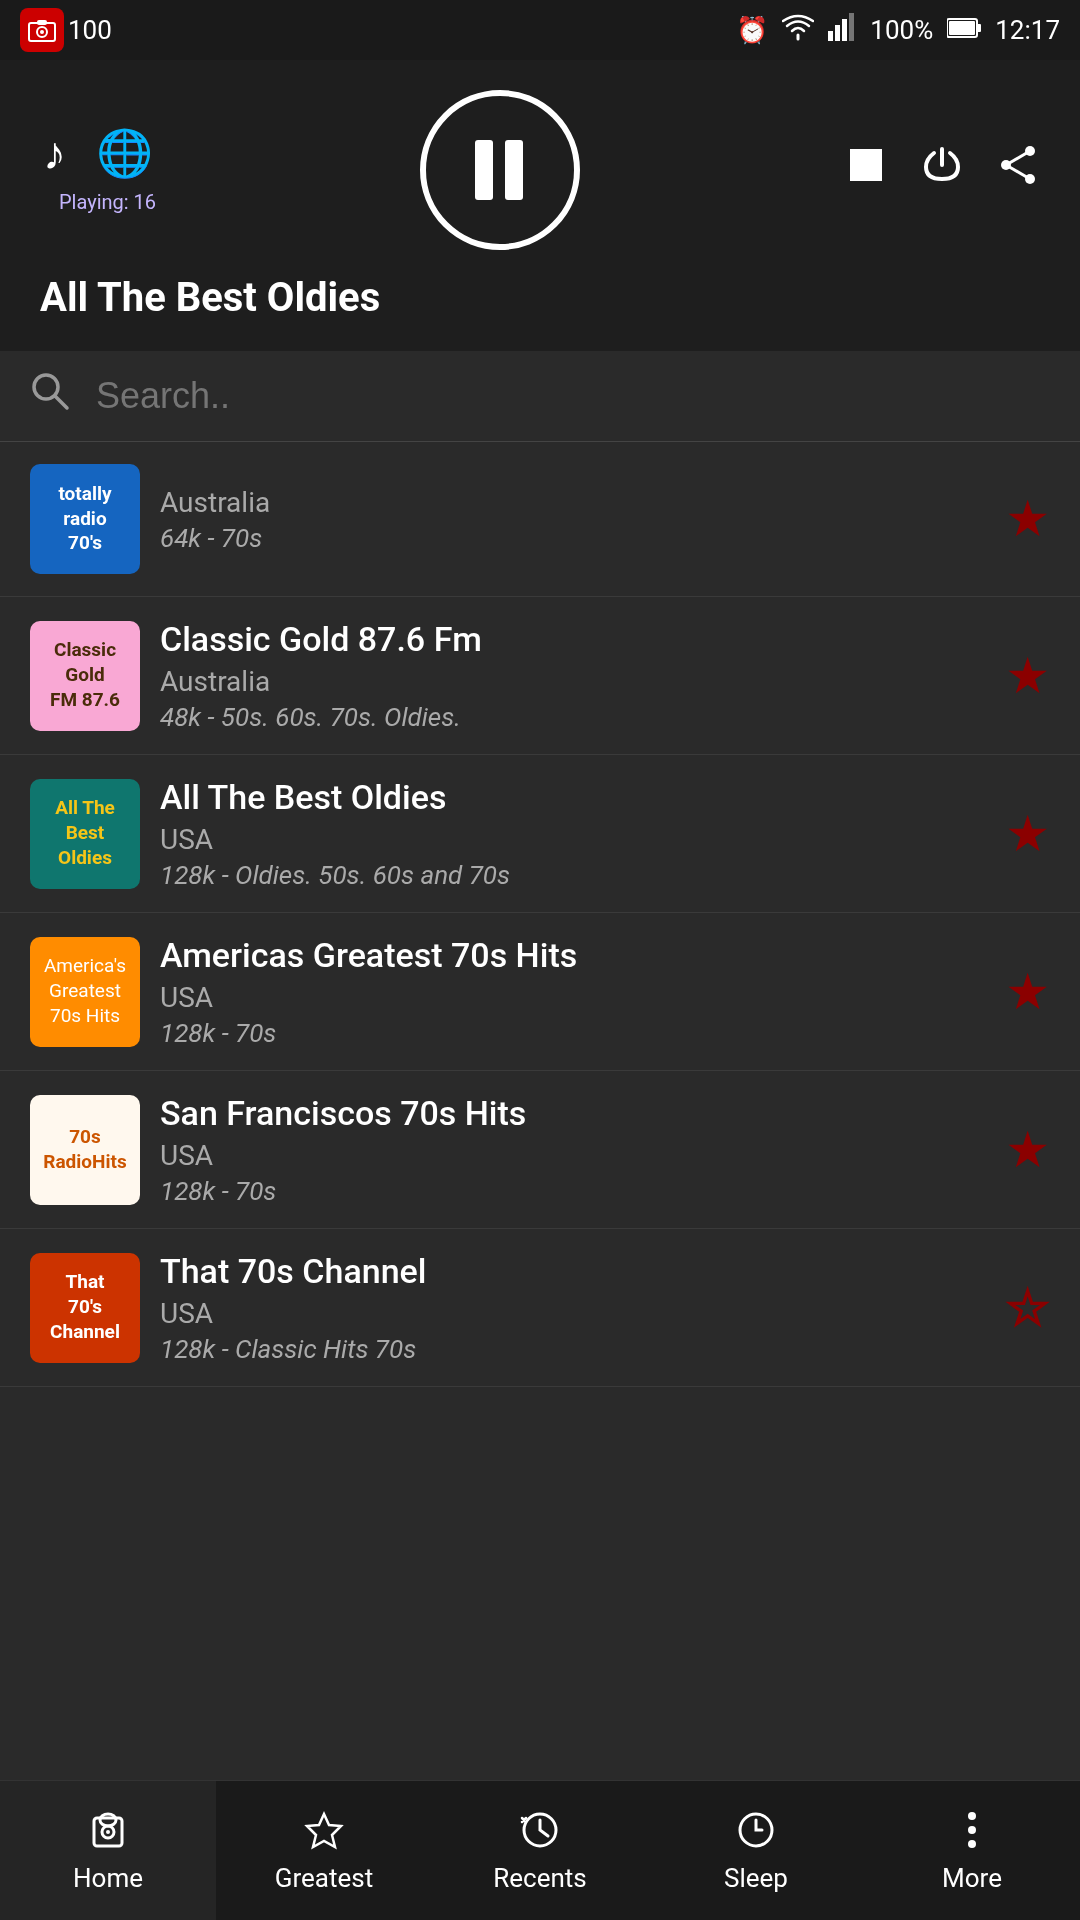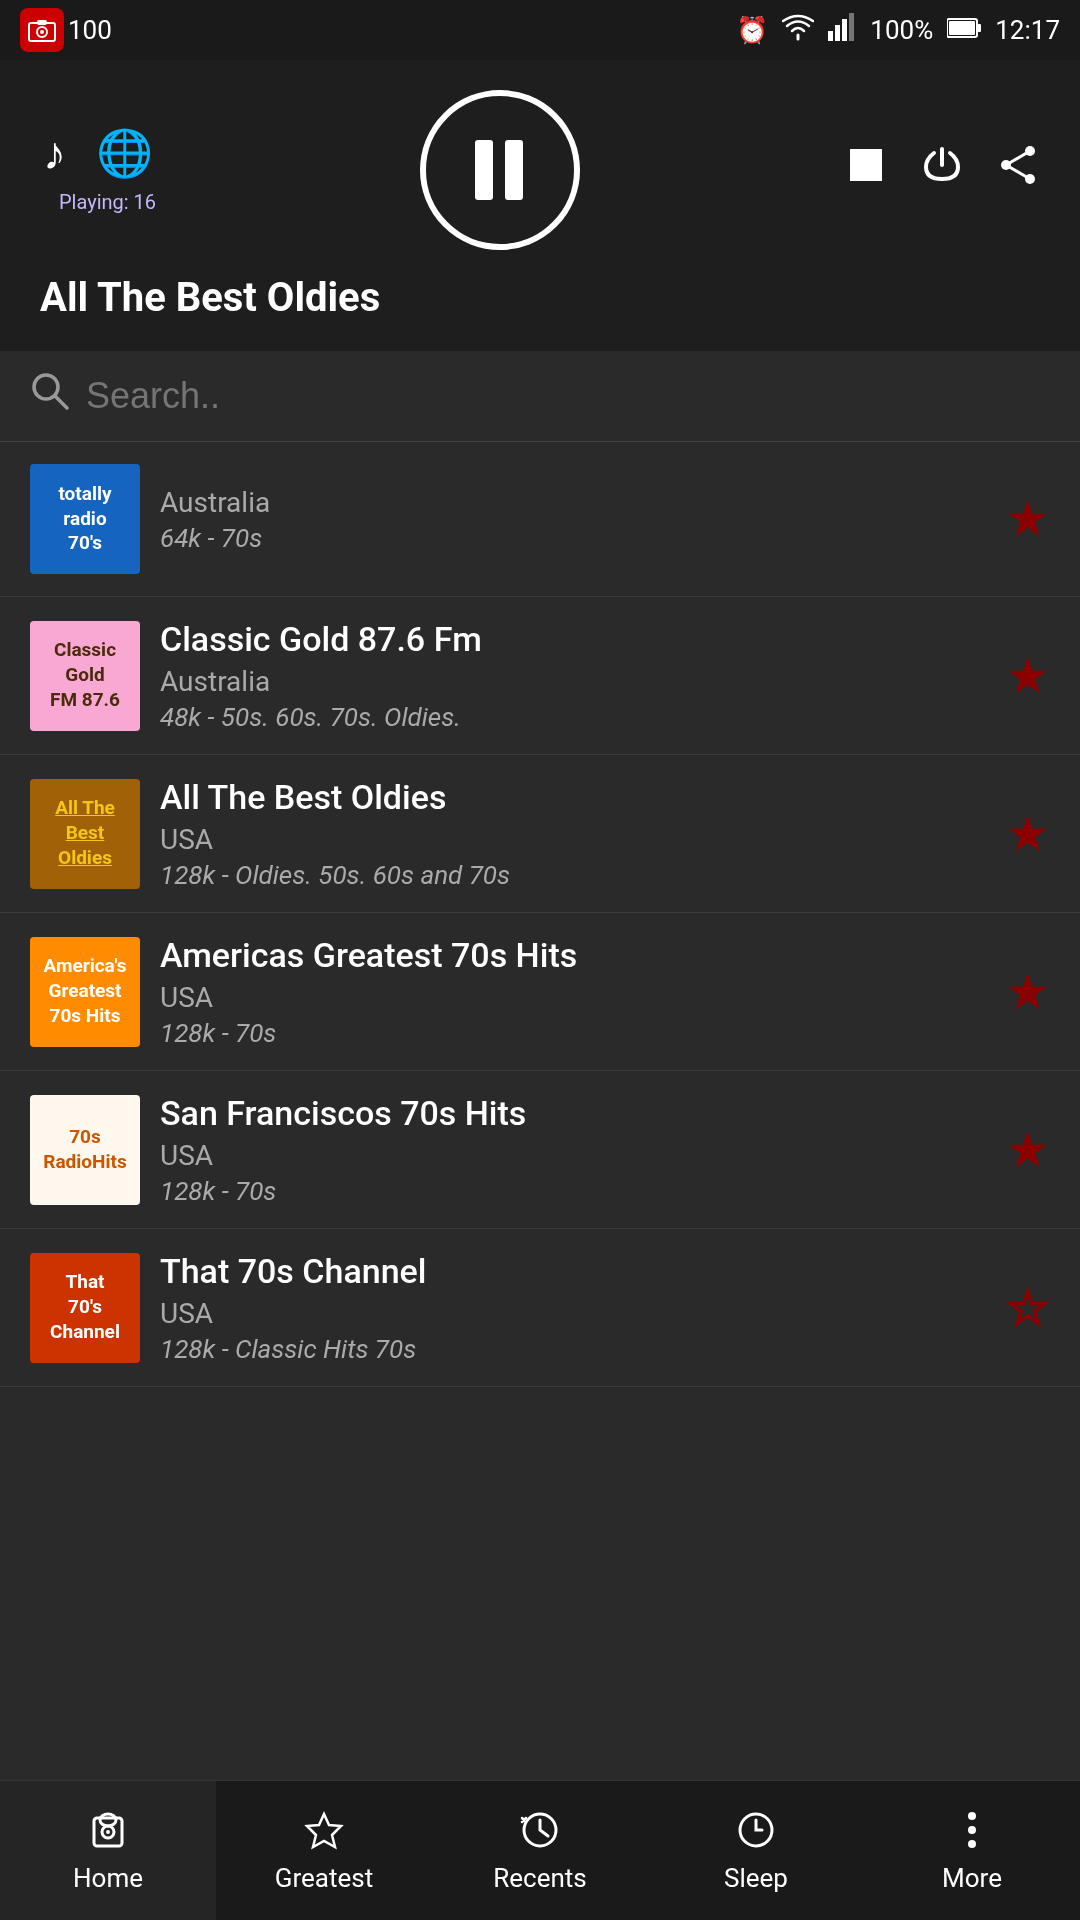--- a/index.html
+++ b/index.html
@@ -124,7 +124,7 @@
       padding: 20px 30px;
       display: flex;
       align-items: center;
-      gap: 16px;
+      gap: 26px;
     }
     .search-icon-wrap {
       font-size: 40px;

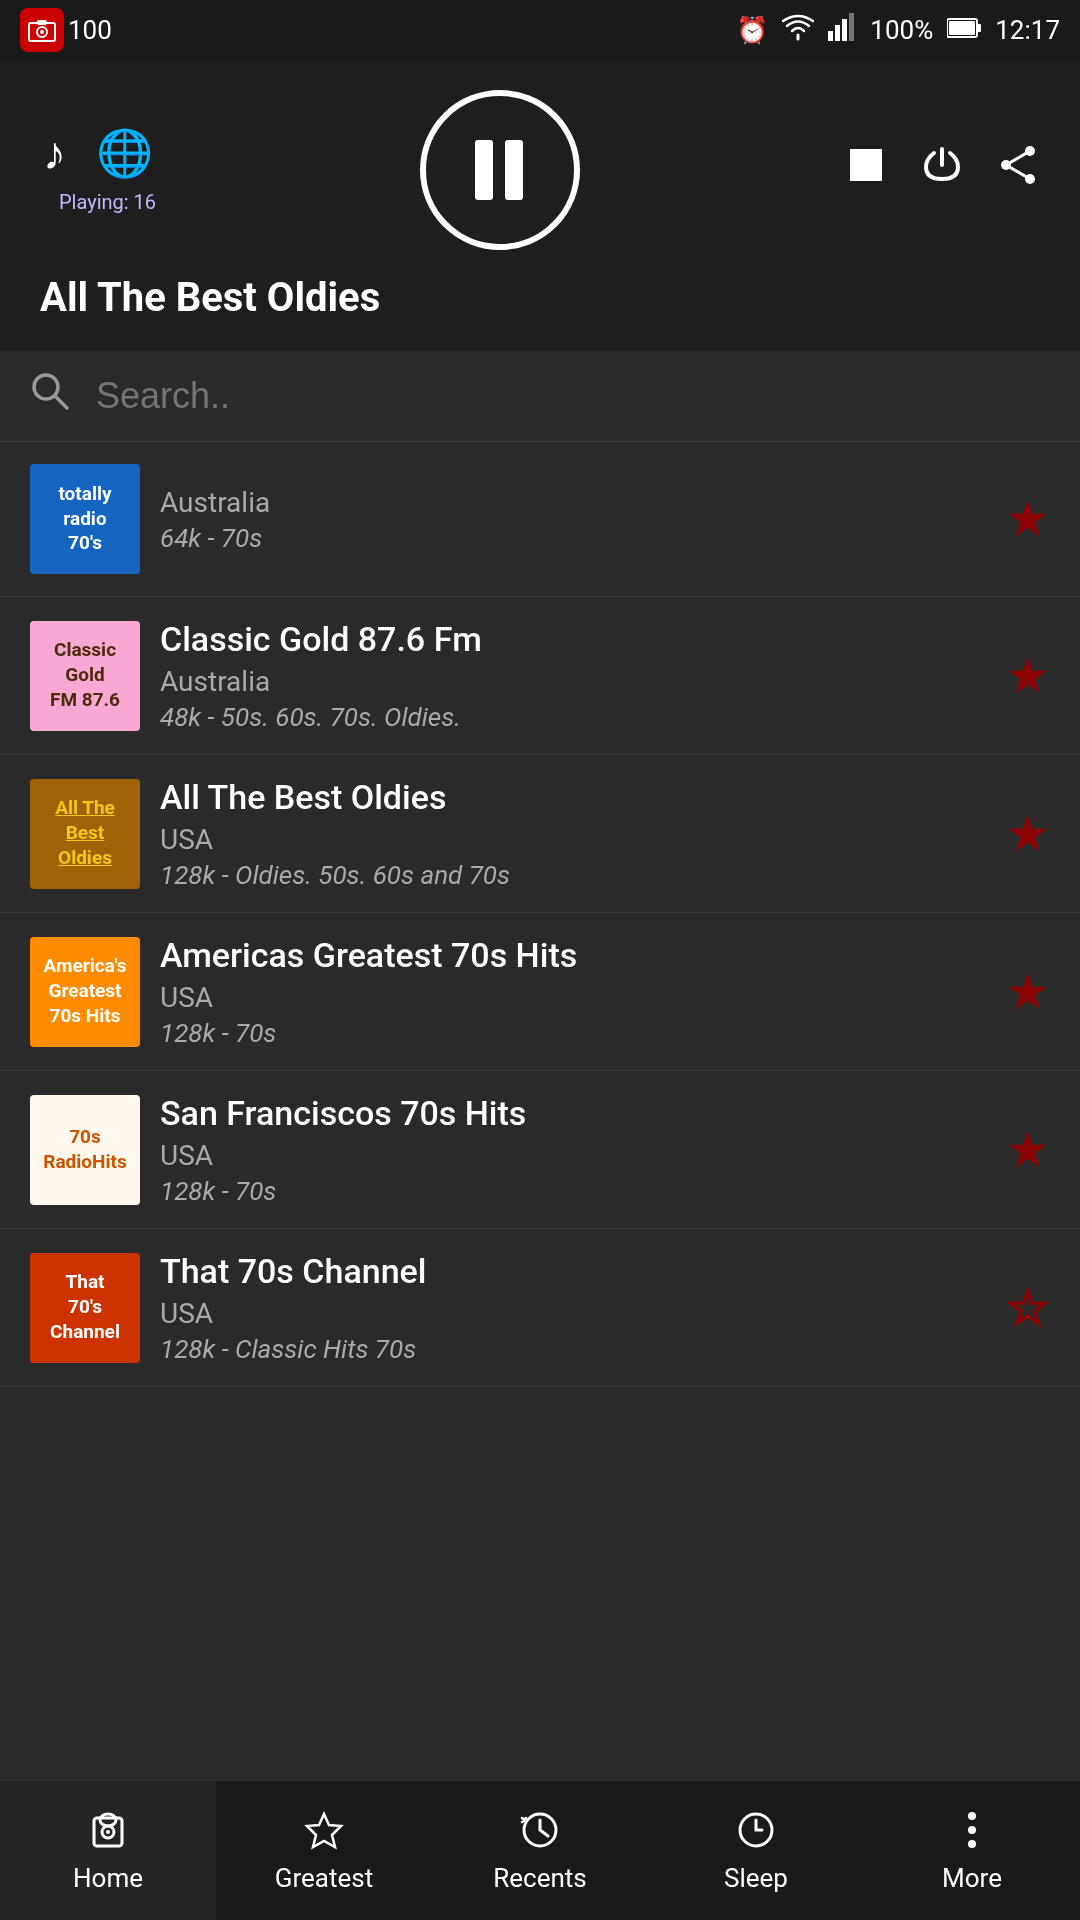--- a/index.html
+++ b/index.html
@@ -155,7 +155,7 @@
     .station-logo {
       width: 110px;
       height: 110px;
-      border-radius: 4px;
+      border-radius: 10px;
       flex-shrink: 0;
       overflow: hidden;
       display: flex;

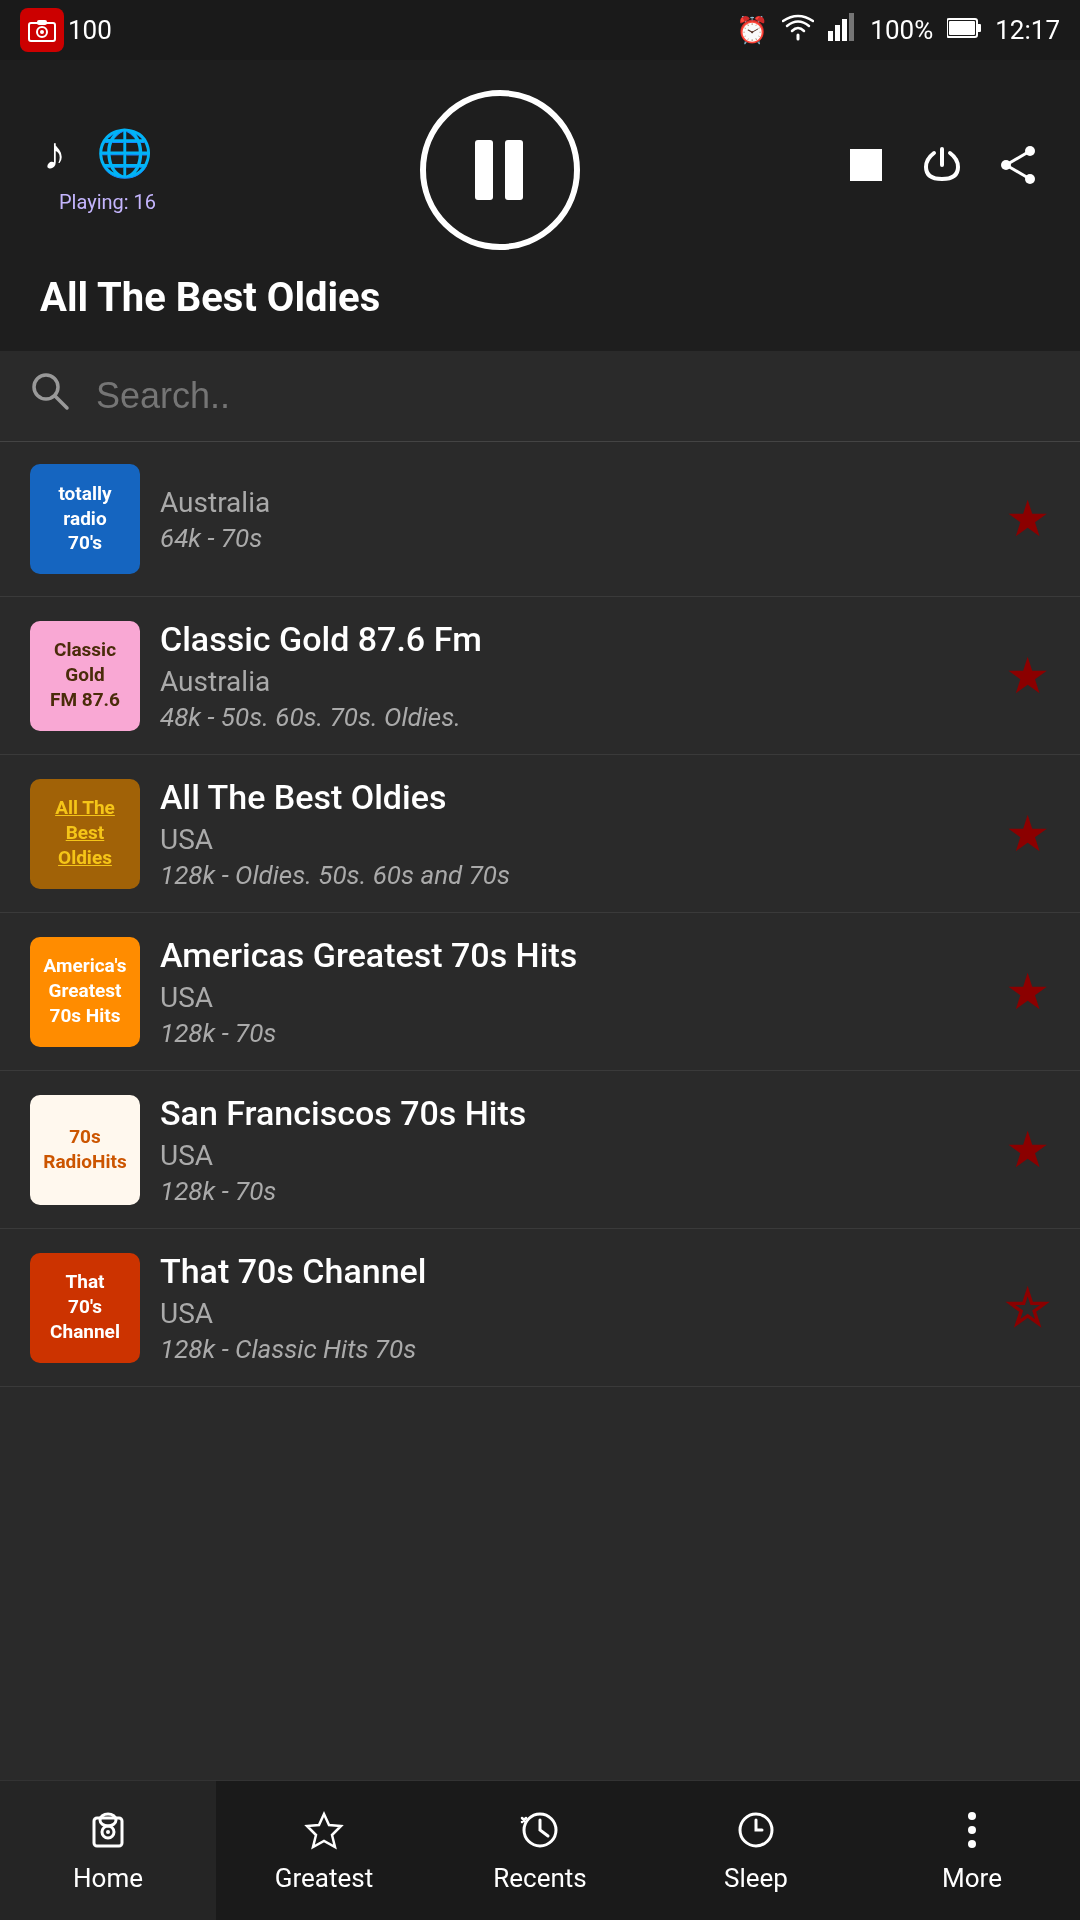--- a/index.html
+++ b/index.html
@@ -168,7 +168,7 @@
     
     .logo-totally { background: #1565c0; color: #fff; font-size: 20px; }
     .logo-classic { background: #f9a8d4; color: #4a2c0a; font-size: 18px; }
-    .logo-oldies { background: #a16207; color: #f5c518; font-size: 18px; text-decoration: underline; }
+    .logo-oldies { background: #0f766e; color: #f5c518; font-size: 18px; }
     .logo-americas { background: #ff8c00; color: #fff; font-size: 18px; }
     .logo-sf { background: #fff8ee; color: #cc5500; font-size: 18px; }
     .logo-that70s { background: #cc3300; color: #fff; font-size: 18px; }

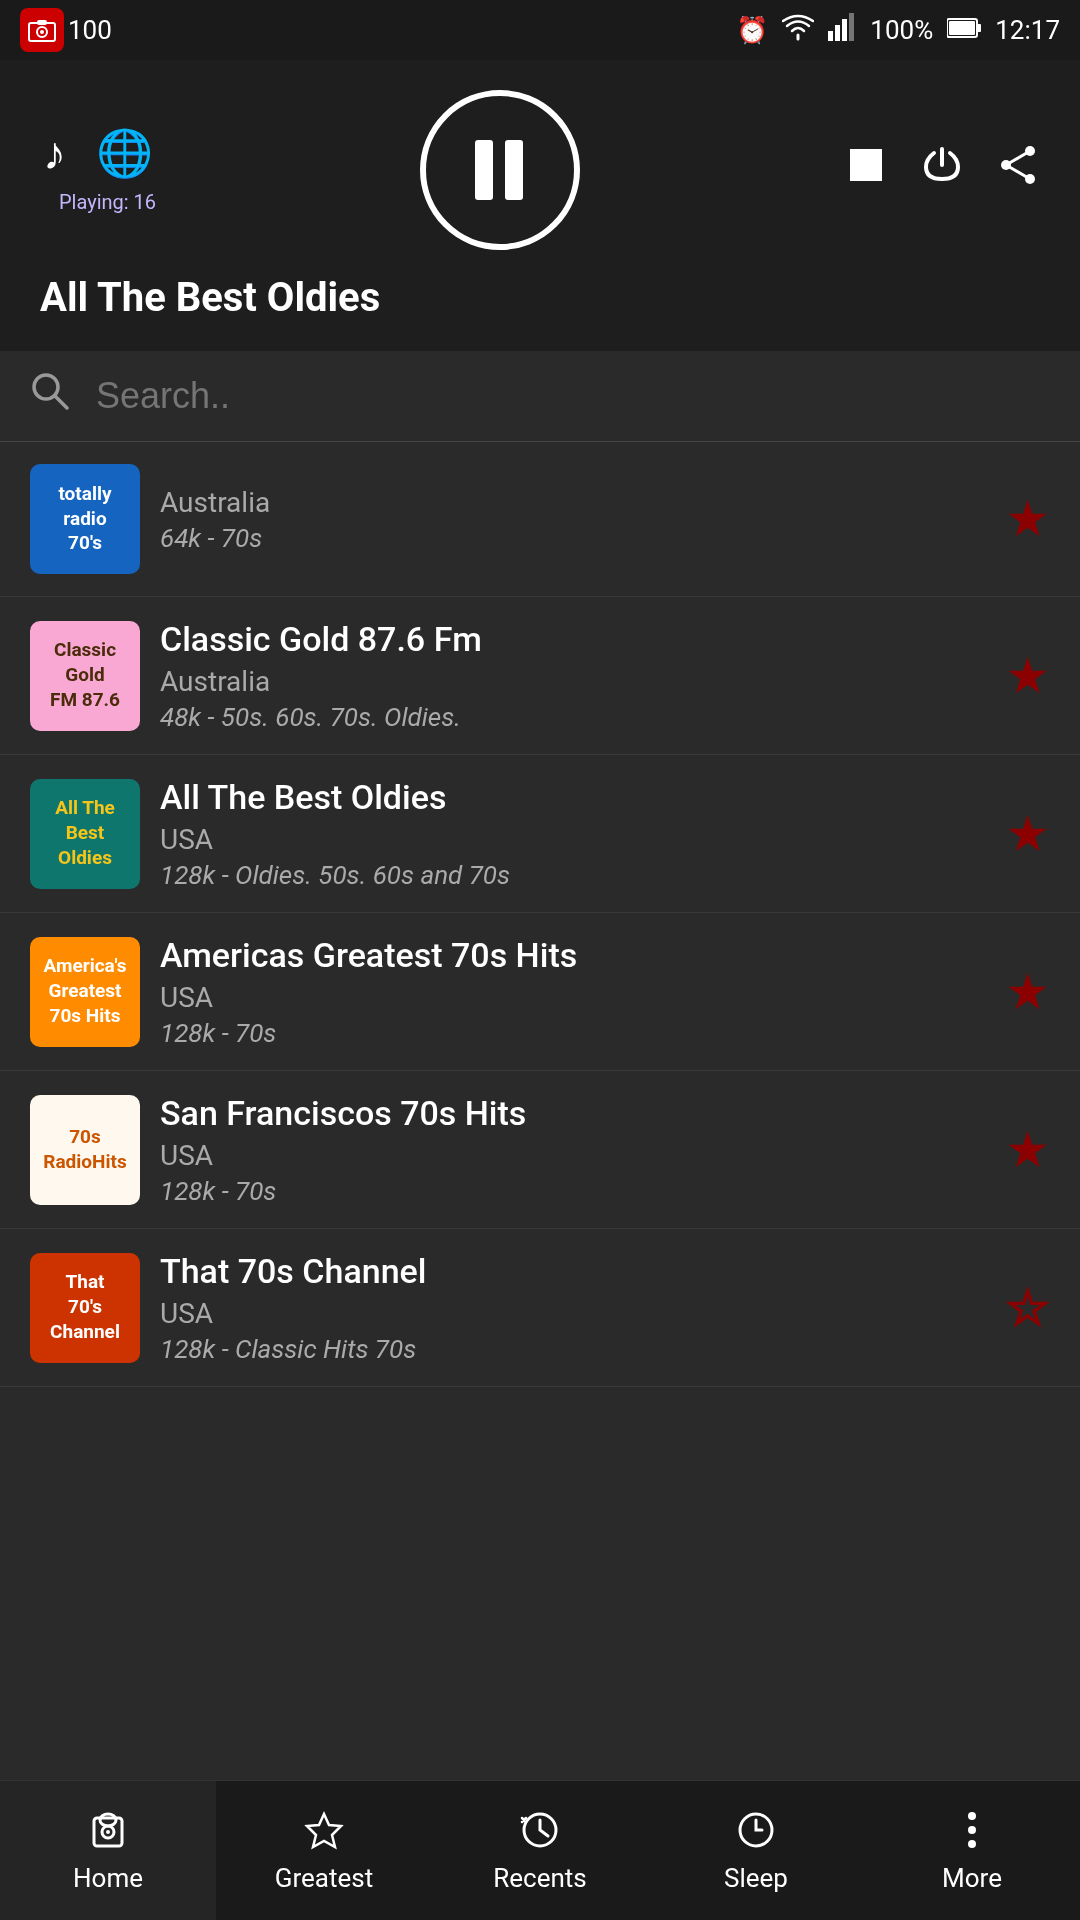--- a/index.html
+++ b/index.html
@@ -377,7 +377,7 @@
     <span class="star-btn">★</span>
   </div>
       <div class="station-item">
-    <div class="station-logo logo-americas" style="white-space:pre-line; line-height:1.3; font-size:19px; font-weight:bold;">America's
+    <div class="station-logo logo-americas" style="white-space:pre-line; line-height:1.3; font-size:19px; font-weight:normal;">America's
 Greatest
 70s Hits</div>
     <div class="station-info">

